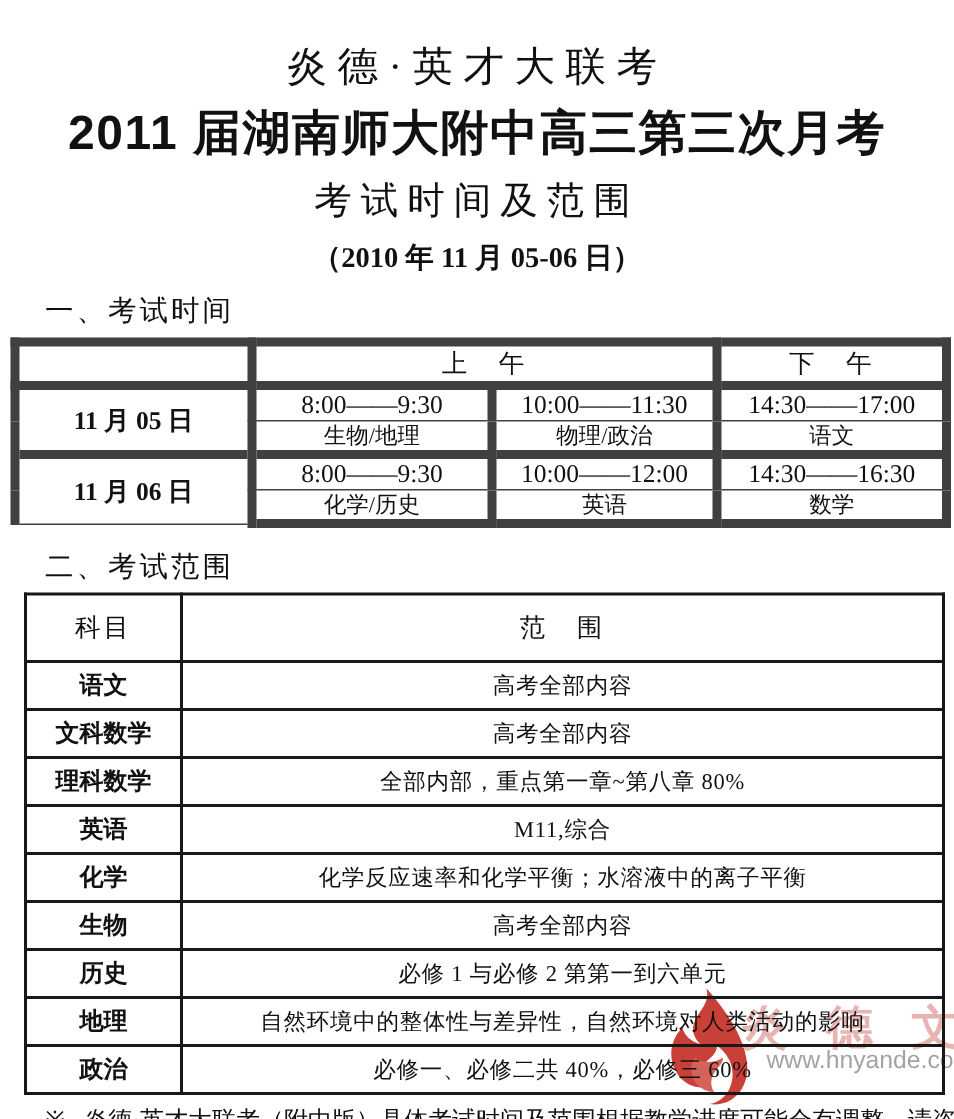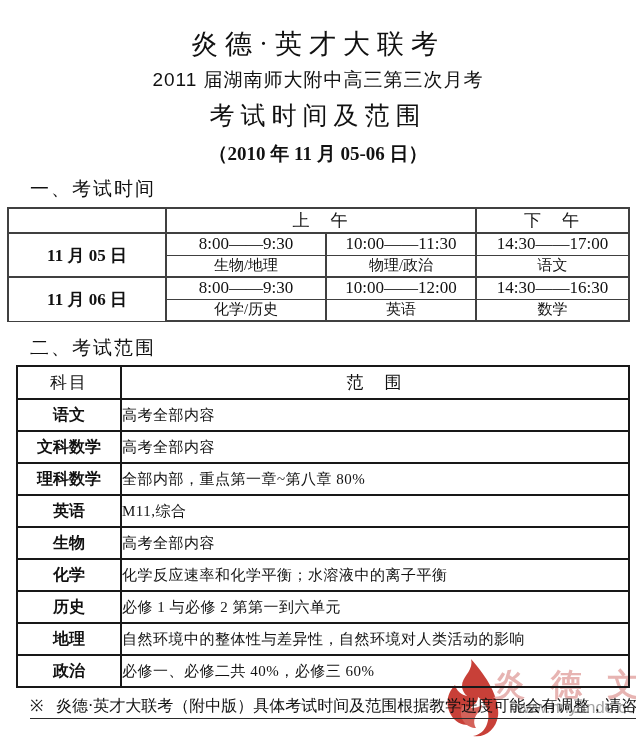--- a/index.html
+++ b/index.html
@@ -24,8 +24,8 @@
   .exam-title {
     margin-top: 5px;
     text-align: center;
-    font-size: 19px;
-    font-weight: normal;
+    font-size: 32px;
+    font-weight: bold;
     letter-spacing: 1px;
     font-family: "Liberation Sans", "DejaVu Sans", sans-serif;
   }

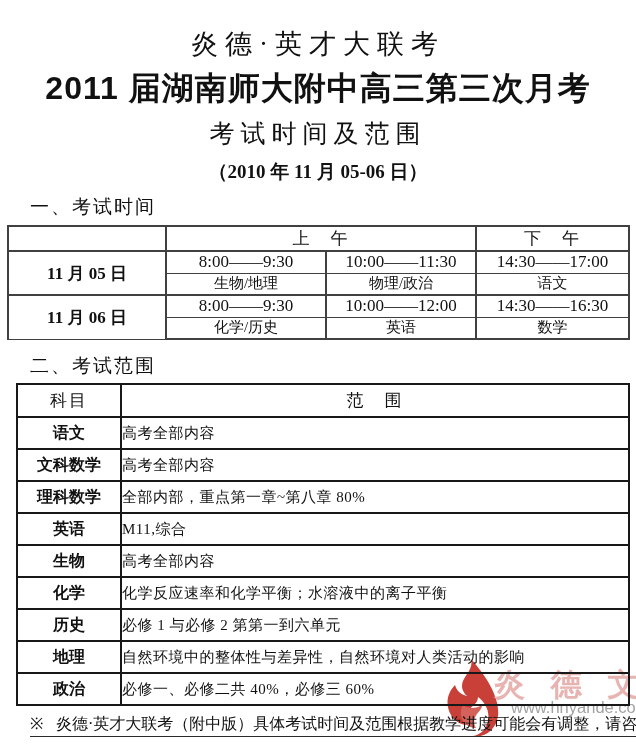--- a/index.html
+++ b/index.html
@@ -58,7 +58,7 @@
     width: 621px;
   }
   #t1 td {
-    border: 2px solid #404040;
+    border: 6px solid #404040;
     text-align: center;
     vertical-align: middle;
     height: 22px;

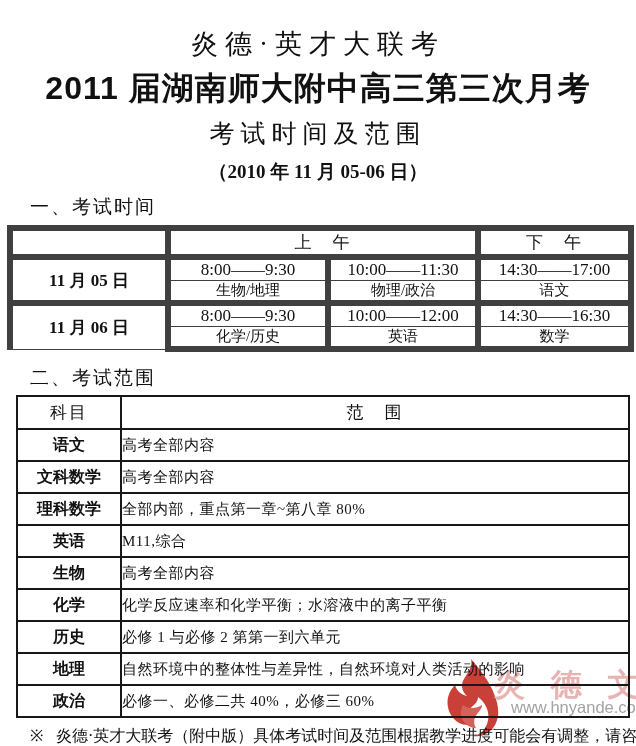--- a/index.html
+++ b/index.html
@@ -83,7 +83,7 @@
     padding: 0;
   }
   #t2 tr.hdr td {
-    height: 33px;
+    height: 45px;
     text-align: center;
     font-size: 17px;
     letter-spacing: 2px;

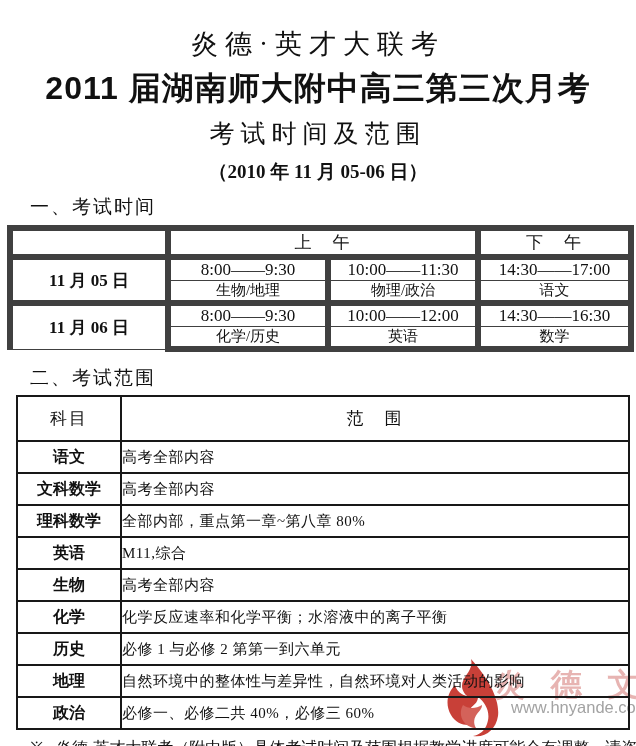--- a/index.html
+++ b/index.html
@@ -95,7 +95,7 @@
     font-size: 16px;
   }
   #t2 td.scope-cell {
-    text-align: left;
+    text-align: center;
     letter-spacing: 0.5px;
   }
 

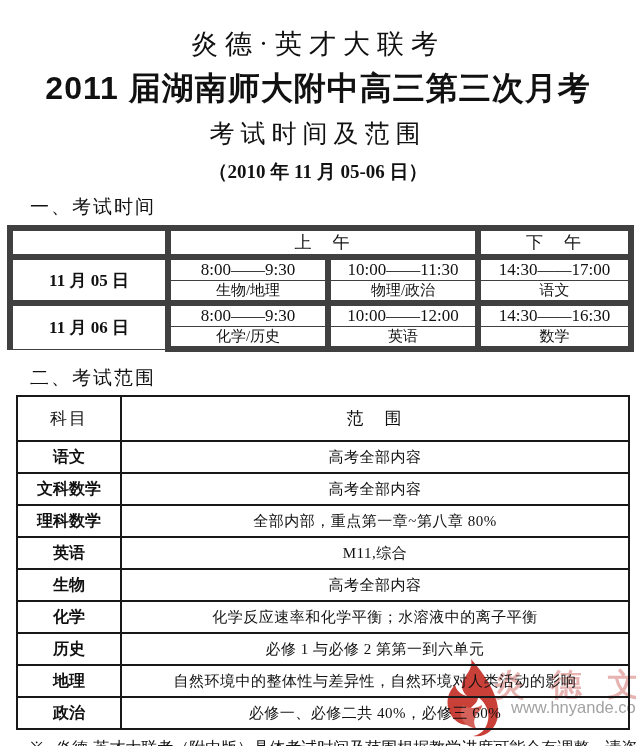--- a/index.html
+++ b/index.html
@@ -222,12 +222,12 @@
         <td class="scope-cell">M11,综合</td>
       </tr>
       <tr>
+        <td class="subj-cell">化学</td>
+        <td class="scope-cell">化学反应速率和化学平衡；水溶液中的离子平衡</td>
+      </tr>
+      <tr>
         <td class="subj-cell">生物</td>
         <td class="scope-cell">高考全部内容</td>
-      </tr>
-      <tr>
-        <td class="subj-cell">化学</td>
-        <td class="scope-cell">化学反应速率和化学平衡；水溶液中的离子平衡</td>
       </tr>
       <tr>
         <td class="subj-cell">历史</td>

